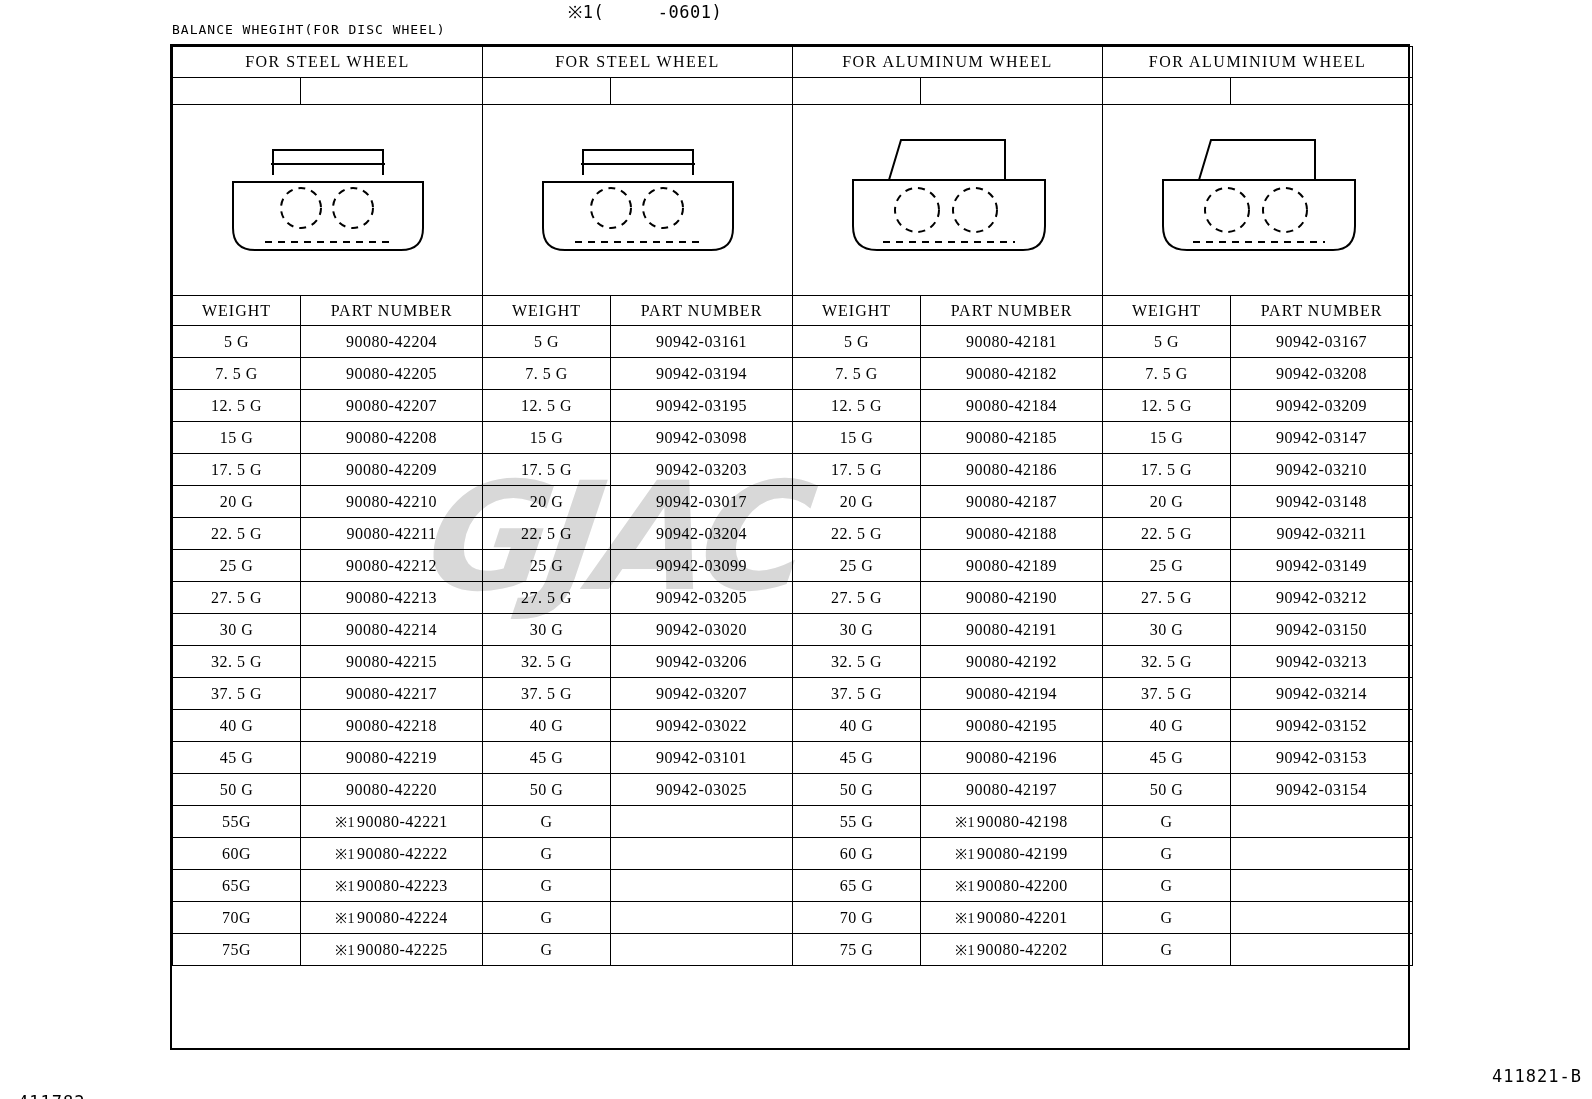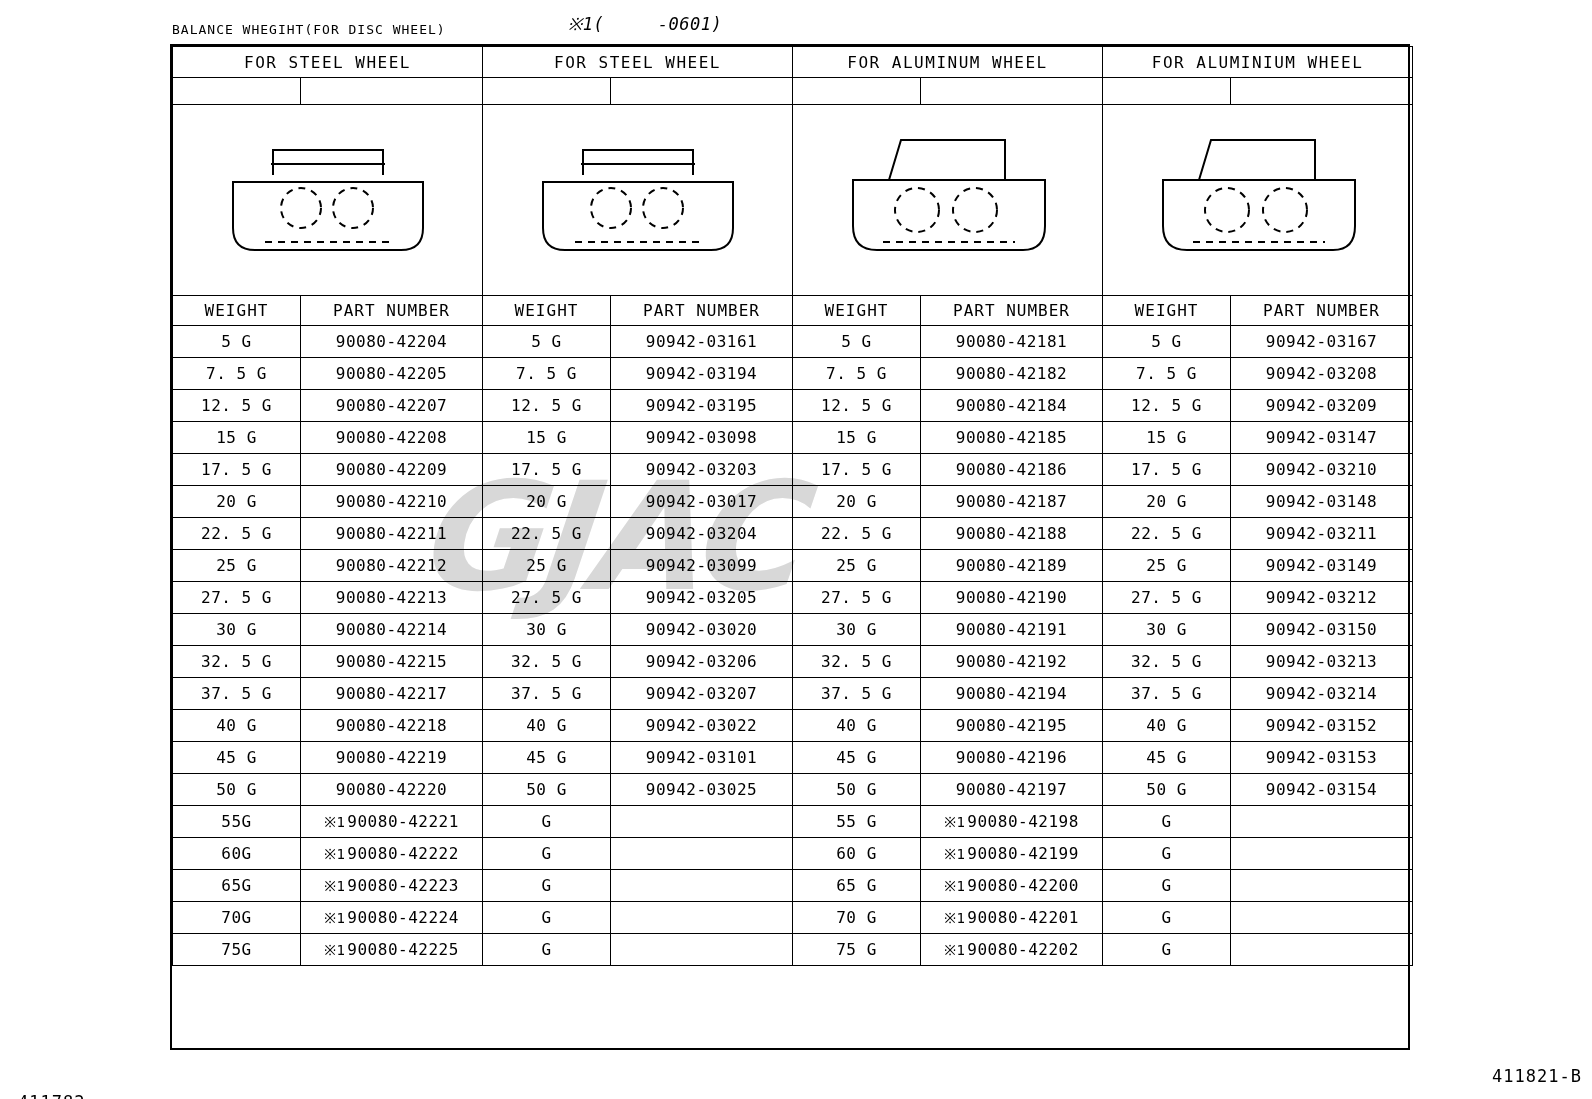--- a/index.html
+++ b/index.html
@@ -12,10 +12,9 @@
     overflow:hidden;
   }
   .note-top{
-    position:absolute;left:568px;top:12px;
+    position:absolute;left:568px;top:0;
     font-size:17px;letter-spacing:0.5px;
     white-space:pre;
-    font-style:italic;
   }
   .caption{
     position:absolute;left:172px;top:22px;

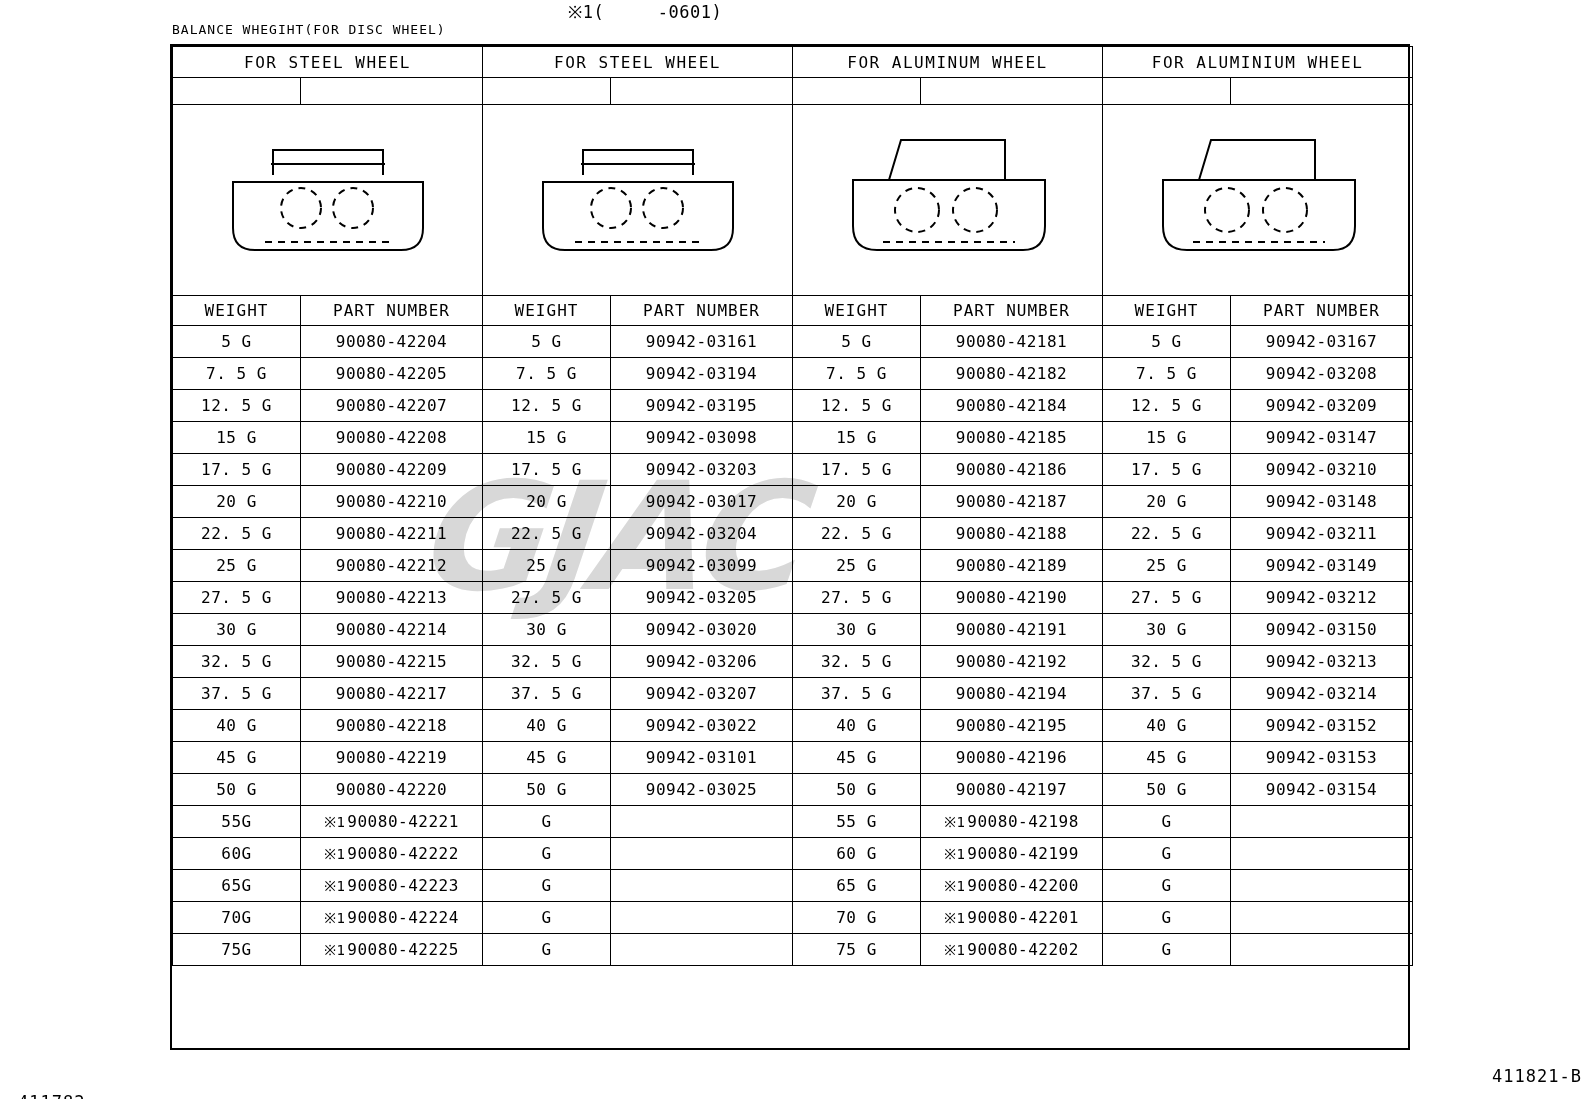--- a/index.html
+++ b/index.html
@@ -47,6 +47,7 @@
     border-collapse:collapse;
     width:100%;
     table-layout:fixed;
+    font-family:Liberation Serif, serif;
   }
   table.main td,table.main th{
     border:1px solid #000;

